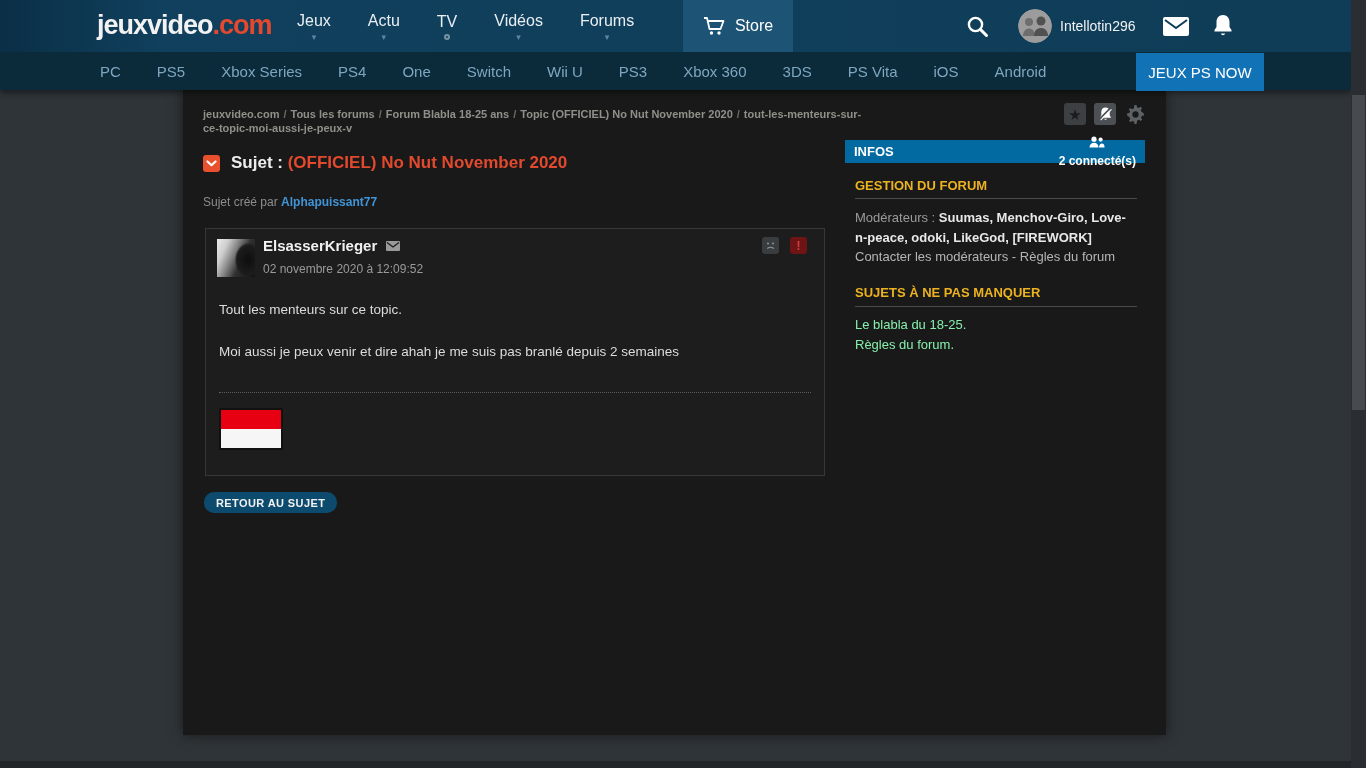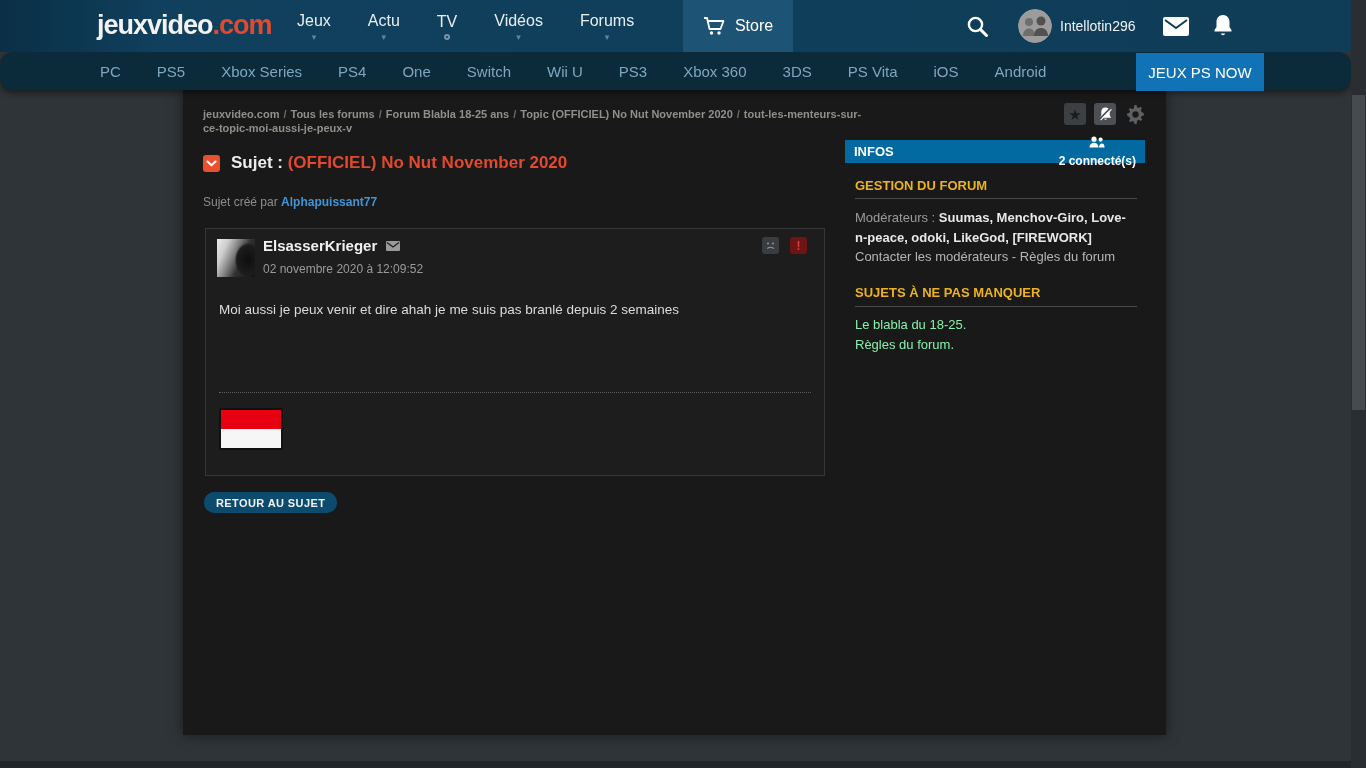--- a/index.html
+++ b/index.html
@@ -32,7 +32,7 @@
 
   
   .subnav{position:absolute;left:0;top:52px;width:1351px;height:38px;background:#0b2a3a;
-          box-shadow:0 3px 6px rgba(0,0,0,.45);z-index:4;border-radius:13px;}
+          box-shadow:0 3px 6px rgba(0,0,0,.45);z-index:4;}
   .subnav-items{position:absolute;left:100px;top:0;height:38px;display:flex;align-items:center;gap:36px;}
   .subnav-link{font-size:15px;color:#7ea7bf;cursor:pointer;white-space:nowrap;}
   .psnow{position:absolute;left:1136px;top:53px;width:128px;height:38px;background:#1272b6;

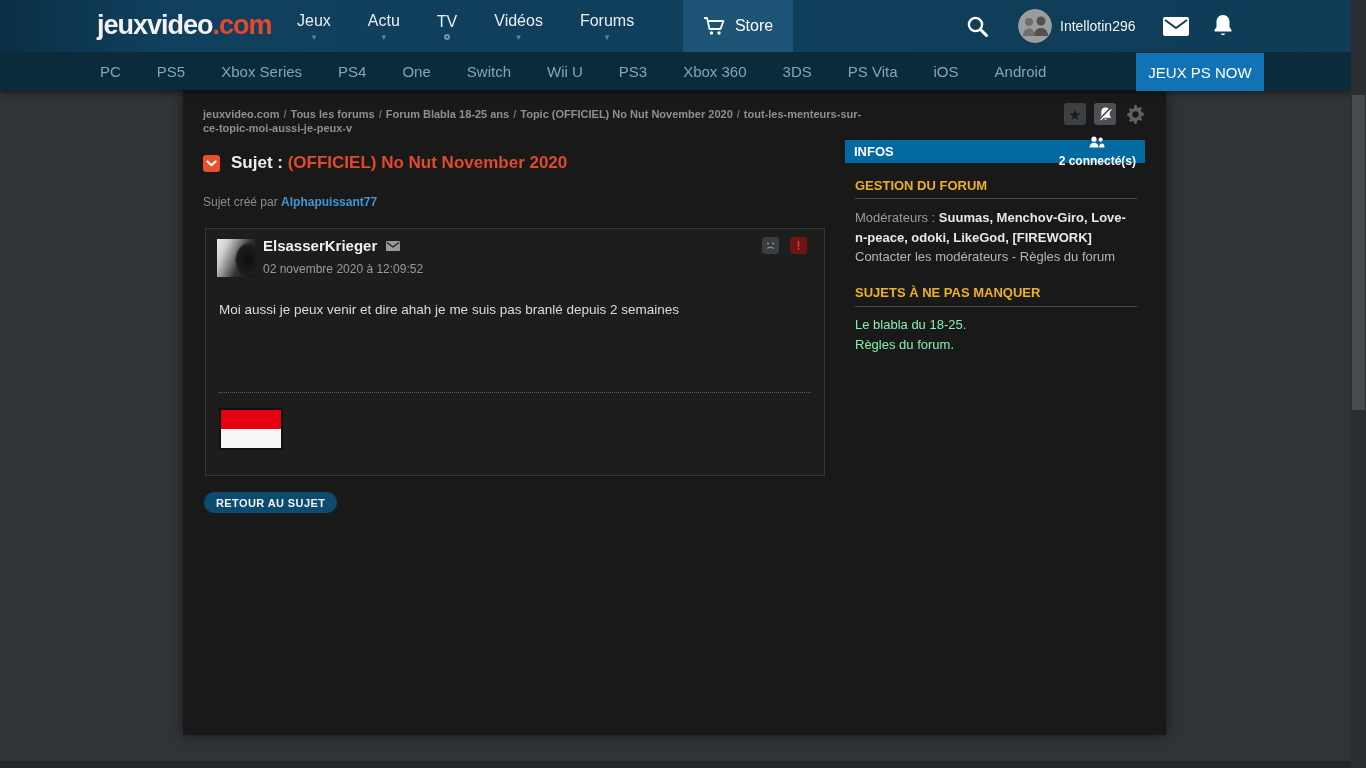--- a/index.html
+++ b/index.html
@@ -257,6 +257,7 @@
       </div>
 
       <div class="post-body">
+        <p>Tout les menteurs sur ce topic.</p>
         <p>Moi aussi je peux venir et dire ahah je me suis pas branlé depuis 2 semaines</p>
       </div>
 

